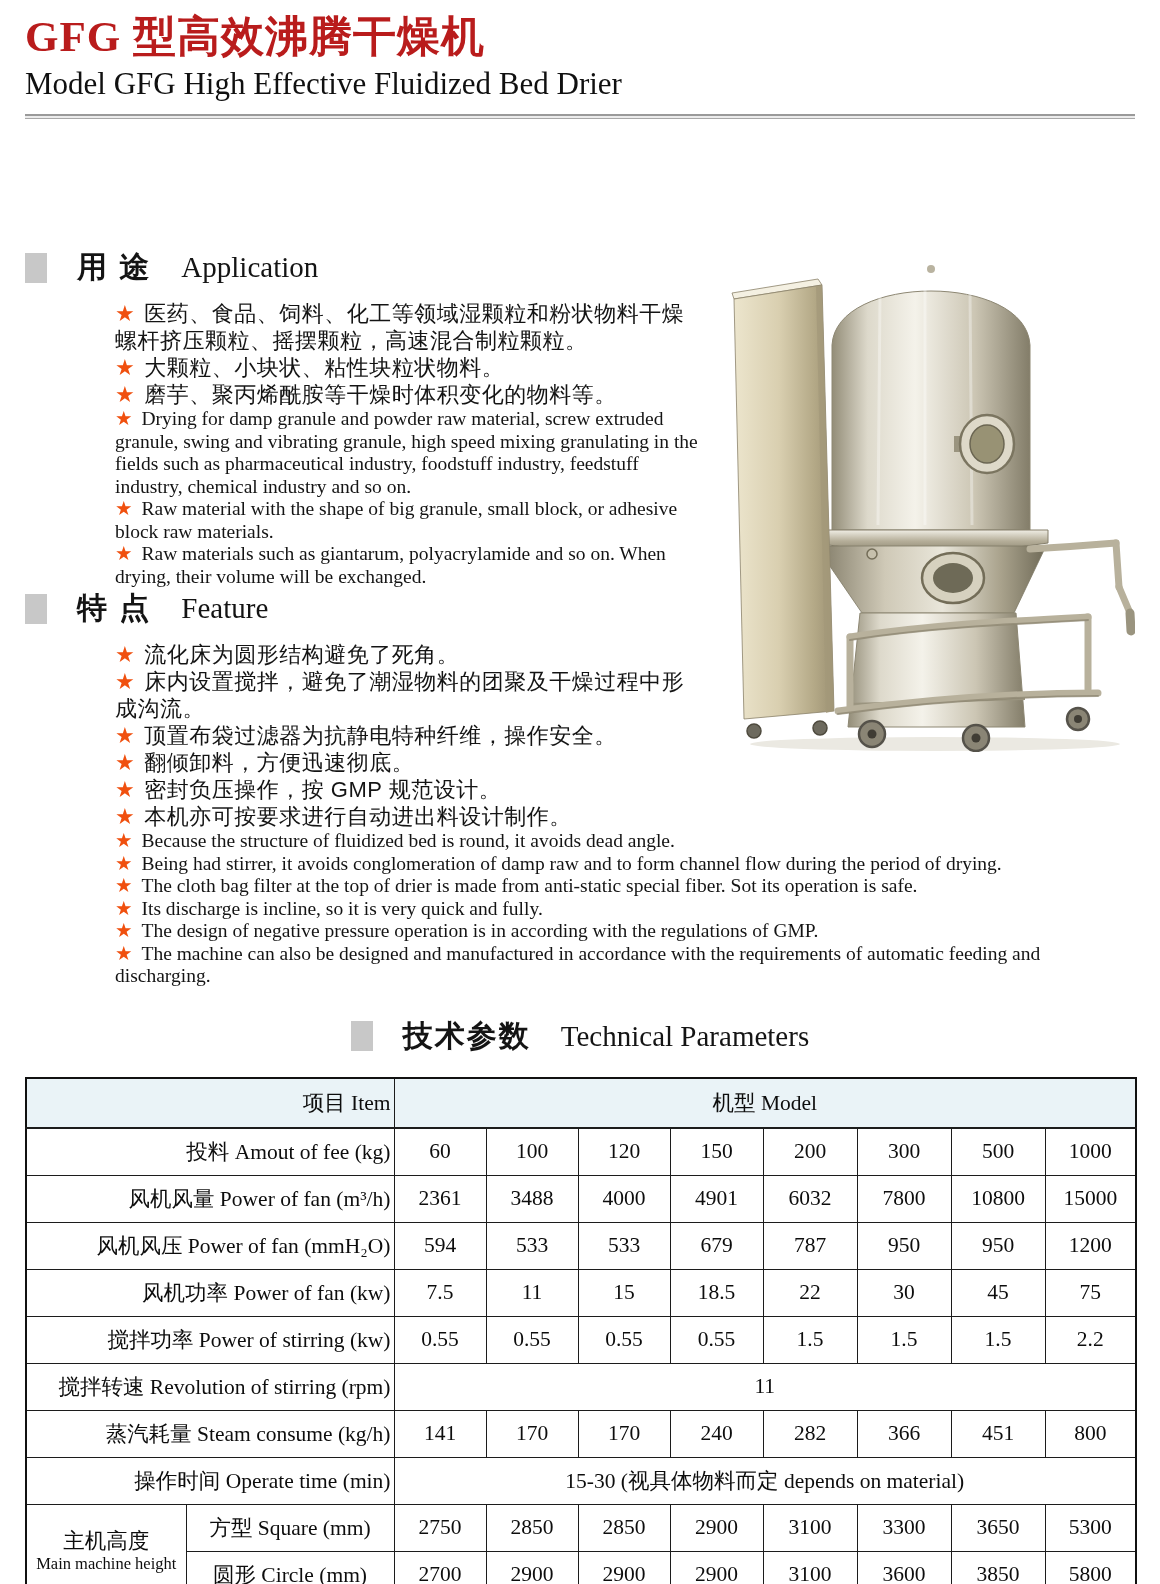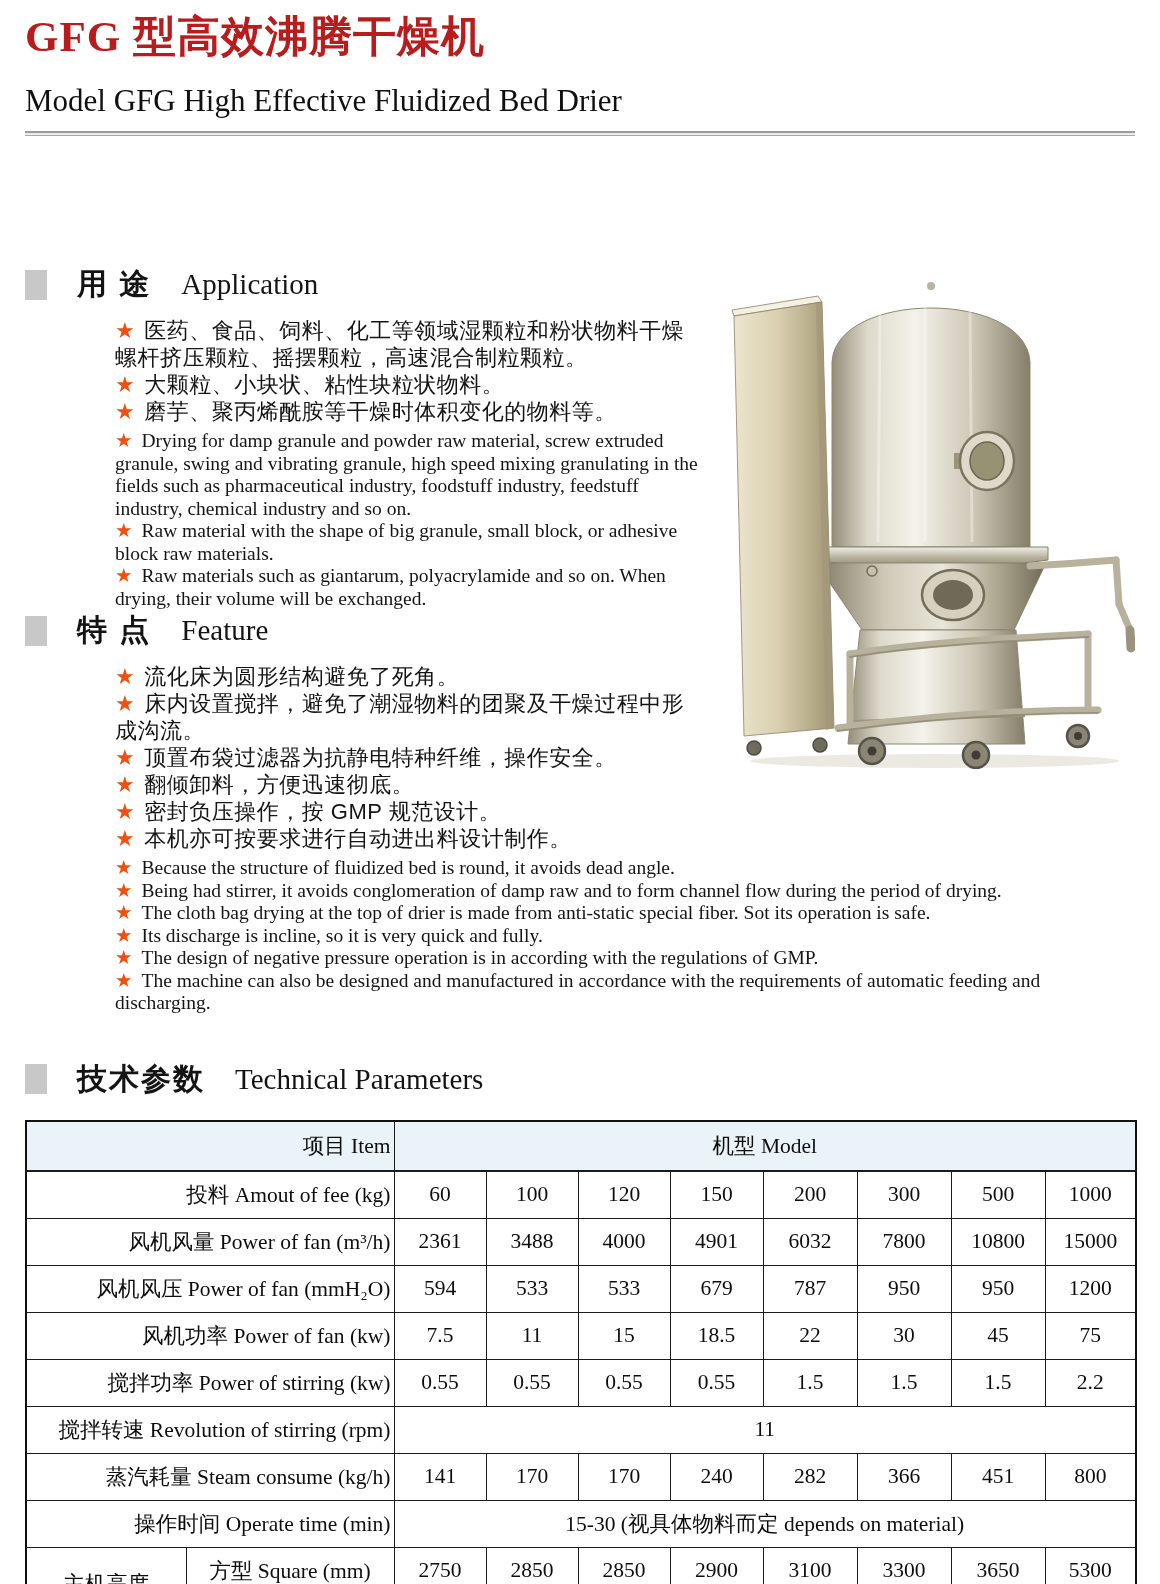--- a/index.html
+++ b/index.html
@@ -16,7 +16,7 @@
     font-family:"Liberation Serif","DejaVu Serif",serif; letter-spacing:1px;
   }
   .subtitle {
-    font-size:31px; line-height:38px; margin-top:20px; color:#101010;
+    font-size:31px; line-height:38px; margin-top:3px; color:#101010;
     font-family:"Liberation Serif","DejaVu Serif",serif;
   }
   .divider {

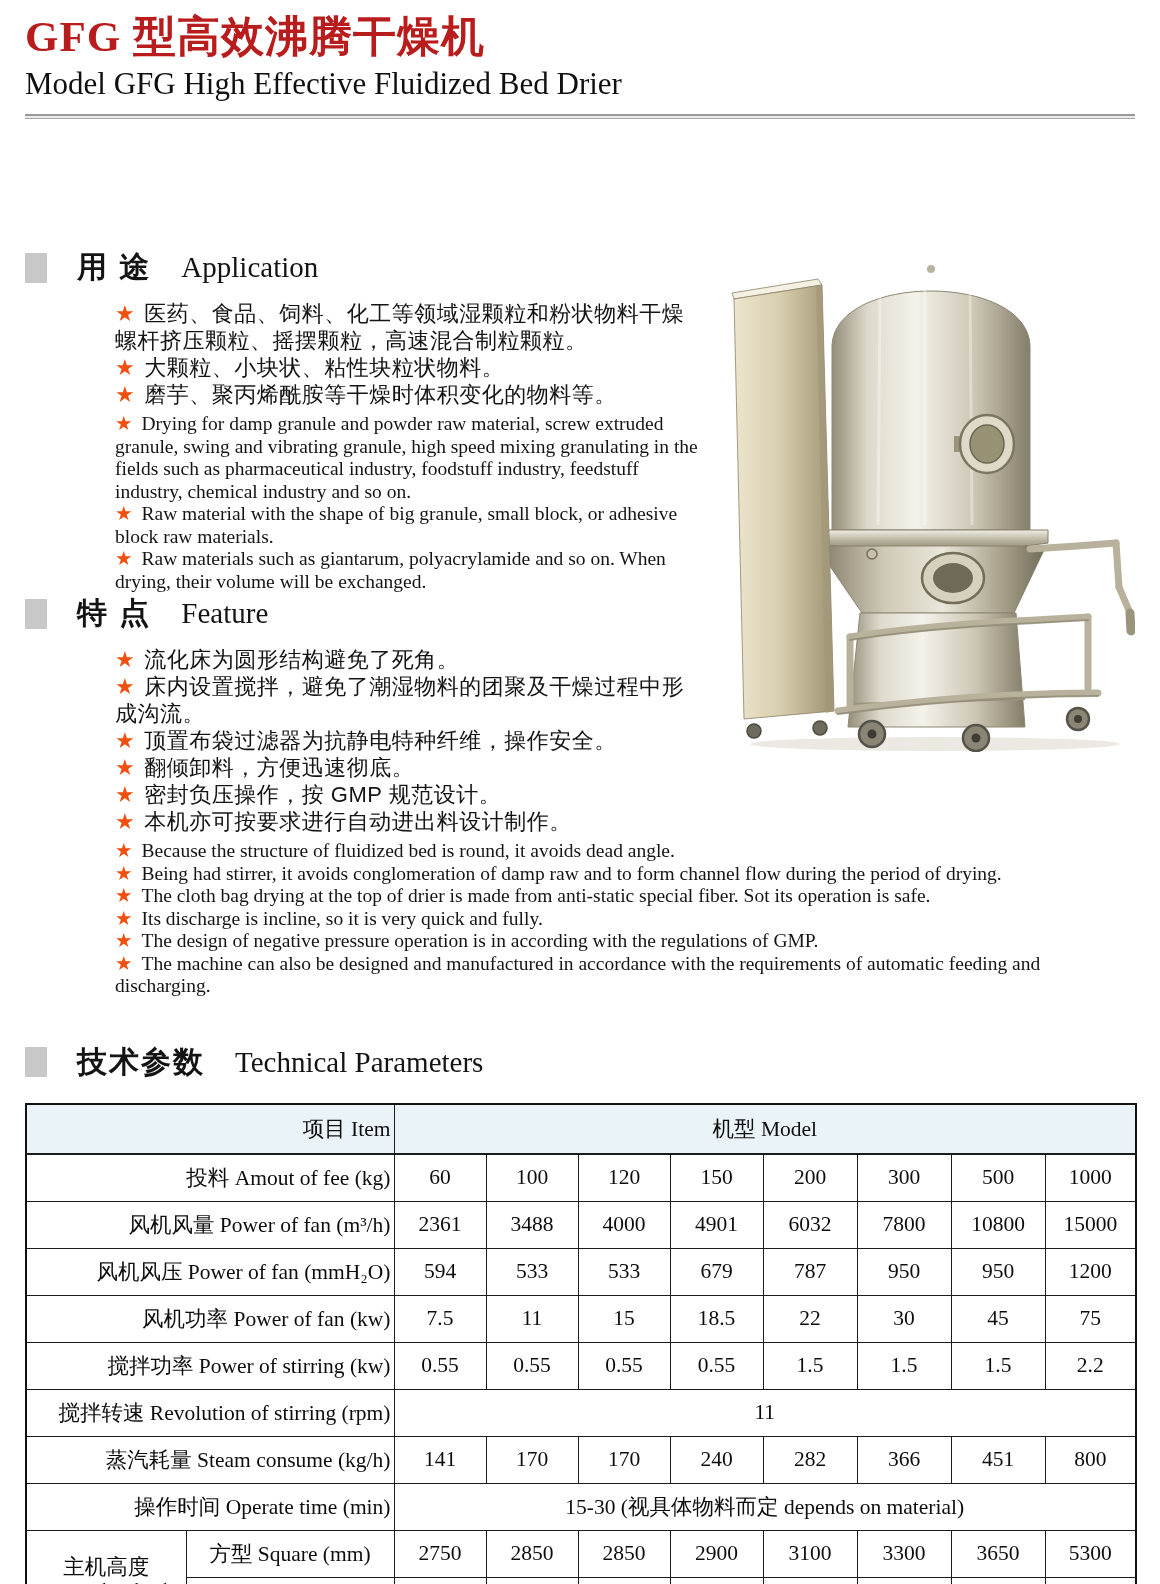--- a/index.html
+++ b/index.html
@@ -37,7 +37,7 @@
 
   .bullets { margin-left:90px; }
   .bullets.cn { margin-top:12px; }
-  .bullets.en { margin-top:5px; }
+  .bullets.en { }
   .bullets.cn .bullet {
     font-family:"Liberation Sans","DejaVu Sans",sans-serif;
     font-size:22px; line-height:27px; letter-spacing:0.5px;

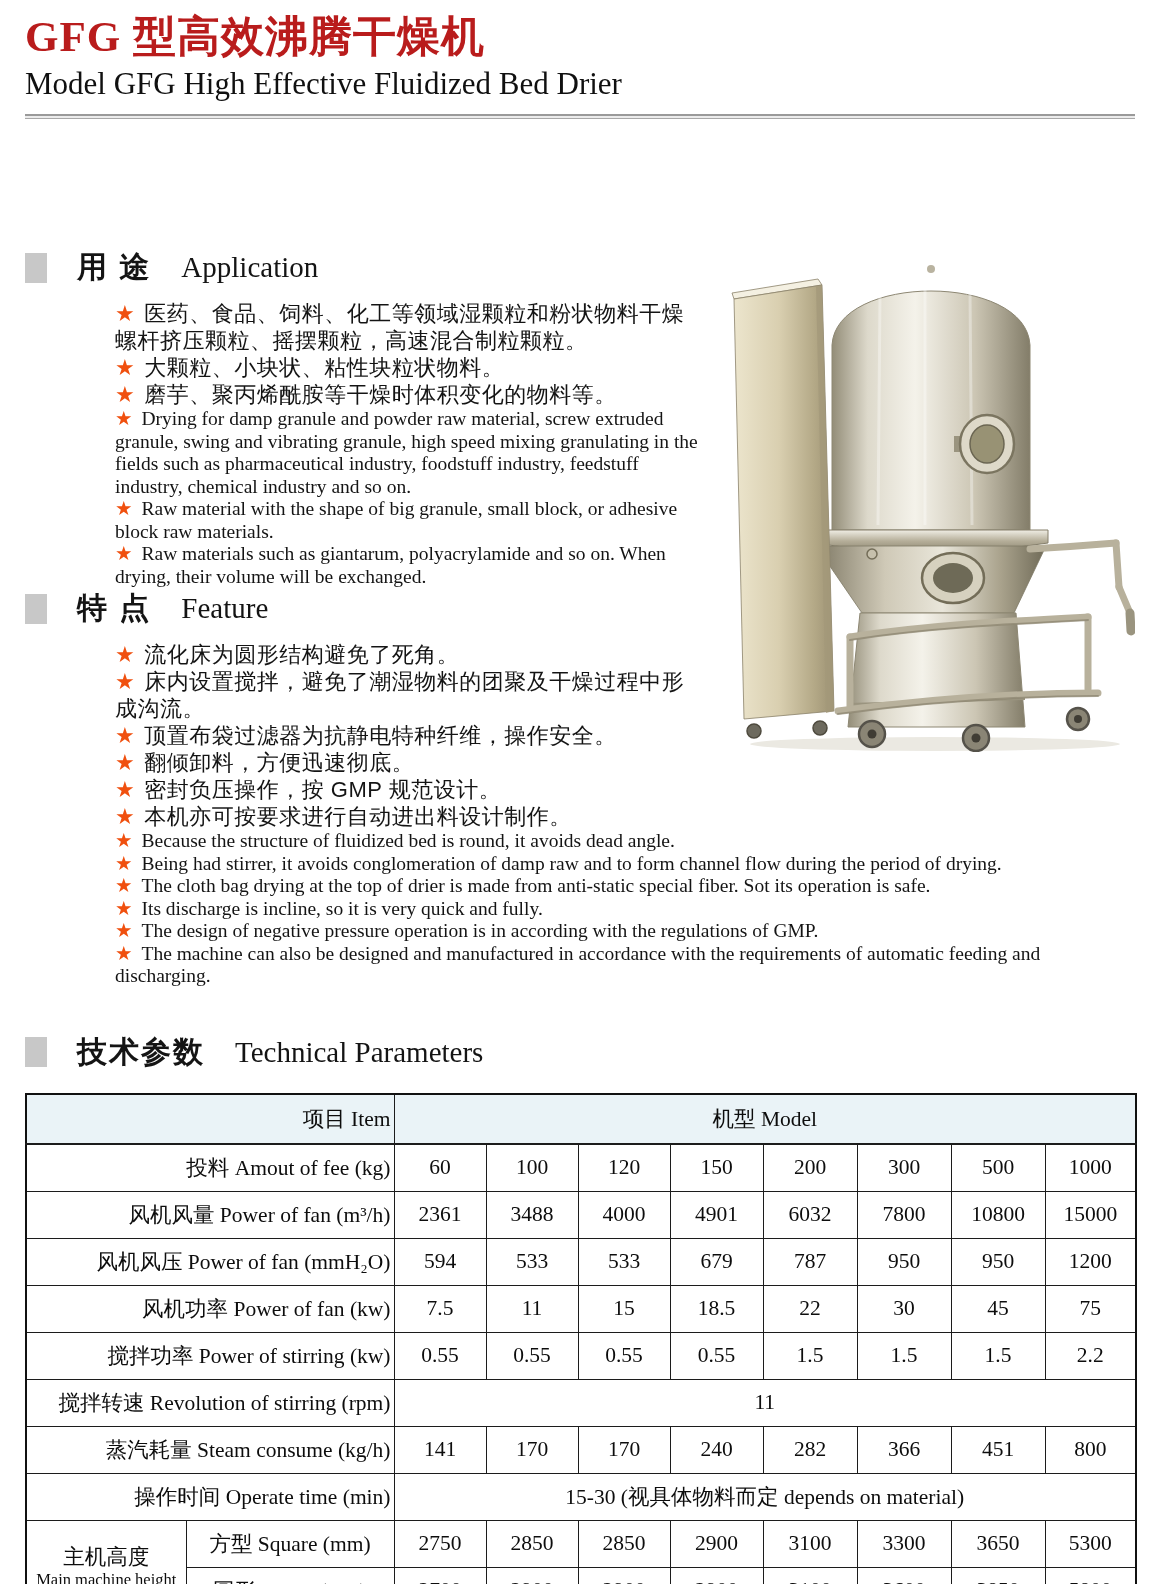--- a/index.html
+++ b/index.html
@@ -201,7 +201,7 @@
     <div class="bullets en">
         <div class="bullet"><span class="star">★</span><span class="bt">Because the structure of fluidized bed is round, it avoids dead angle.</span></div>
         <div class="bullet"><span class="star">★</span><span class="bt">Being had stirrer, it avoids conglomeration of damp raw and to form channel flow during the period of drying.</span></div>
-        <div class="bullet"><span class="star">★</span><span class="bt">The cloth bag drying at the top of drier is made from anti-static special fiber. Sot its operation is safe.</span></div>
+        <div class="bullet"><span class="star">★</span><span class="bt">The cloth bag filter at the top of drier is made from anti-static special fiber. Sot its operation is safe.</span></div>
         <div class="bullet"><span class="star">★</span><span class="bt">Its discharge is incline, so it is very quick and fully.</span></div>
         <div class="bullet"><span class="star">★</span><span class="bt">The design of negative pressure operation is in according with the regulations of GMP.</span></div>
         <div class="bullet"><span class="star">★</span><span class="bt">The machine can also be designed and manufactured in accordance with the requirements of automatic feeding and discharging.</span></div>

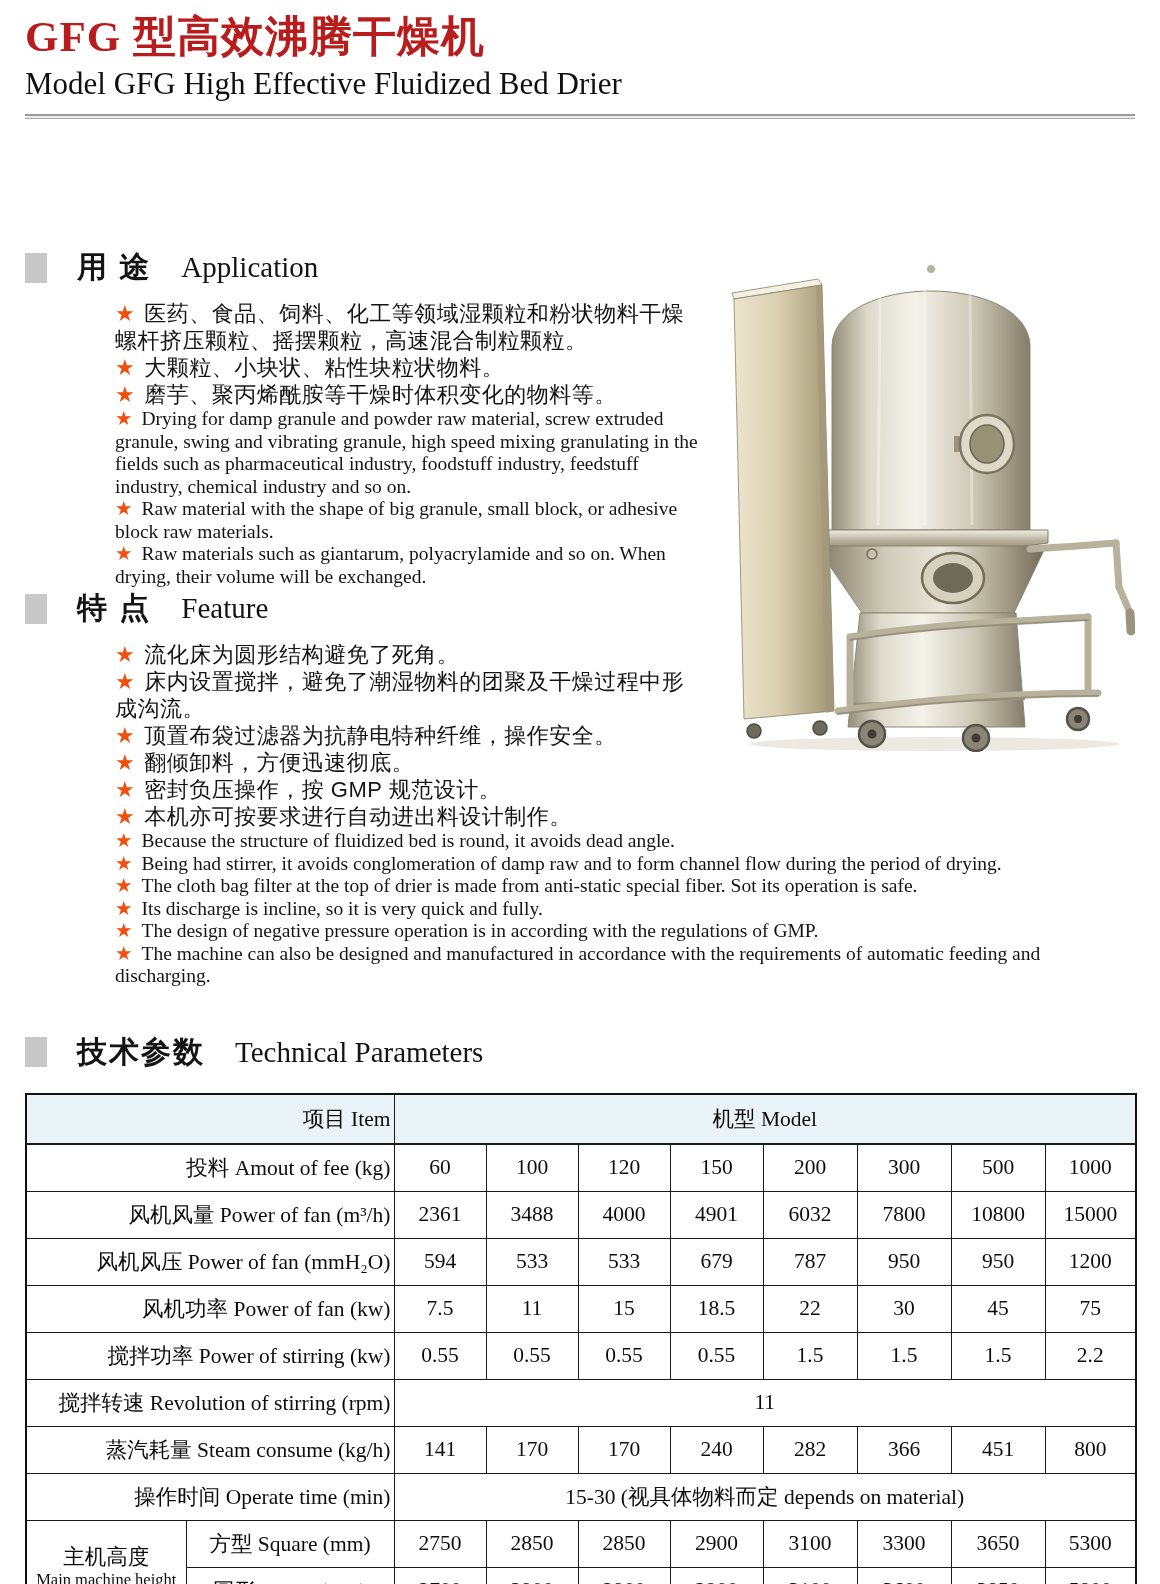--- a/index.html
+++ b/index.html
@@ -48,7 +48,7 @@
   }
   .star { color:#F0500F; margin-right:9px; }
   .feature-gap { }
-  .tech-gap { margin-top:44px; clear:both; }
+  .tech-gap { margin-top:28px; clear:both;justify-content:center; }
 
   
   table.params {

